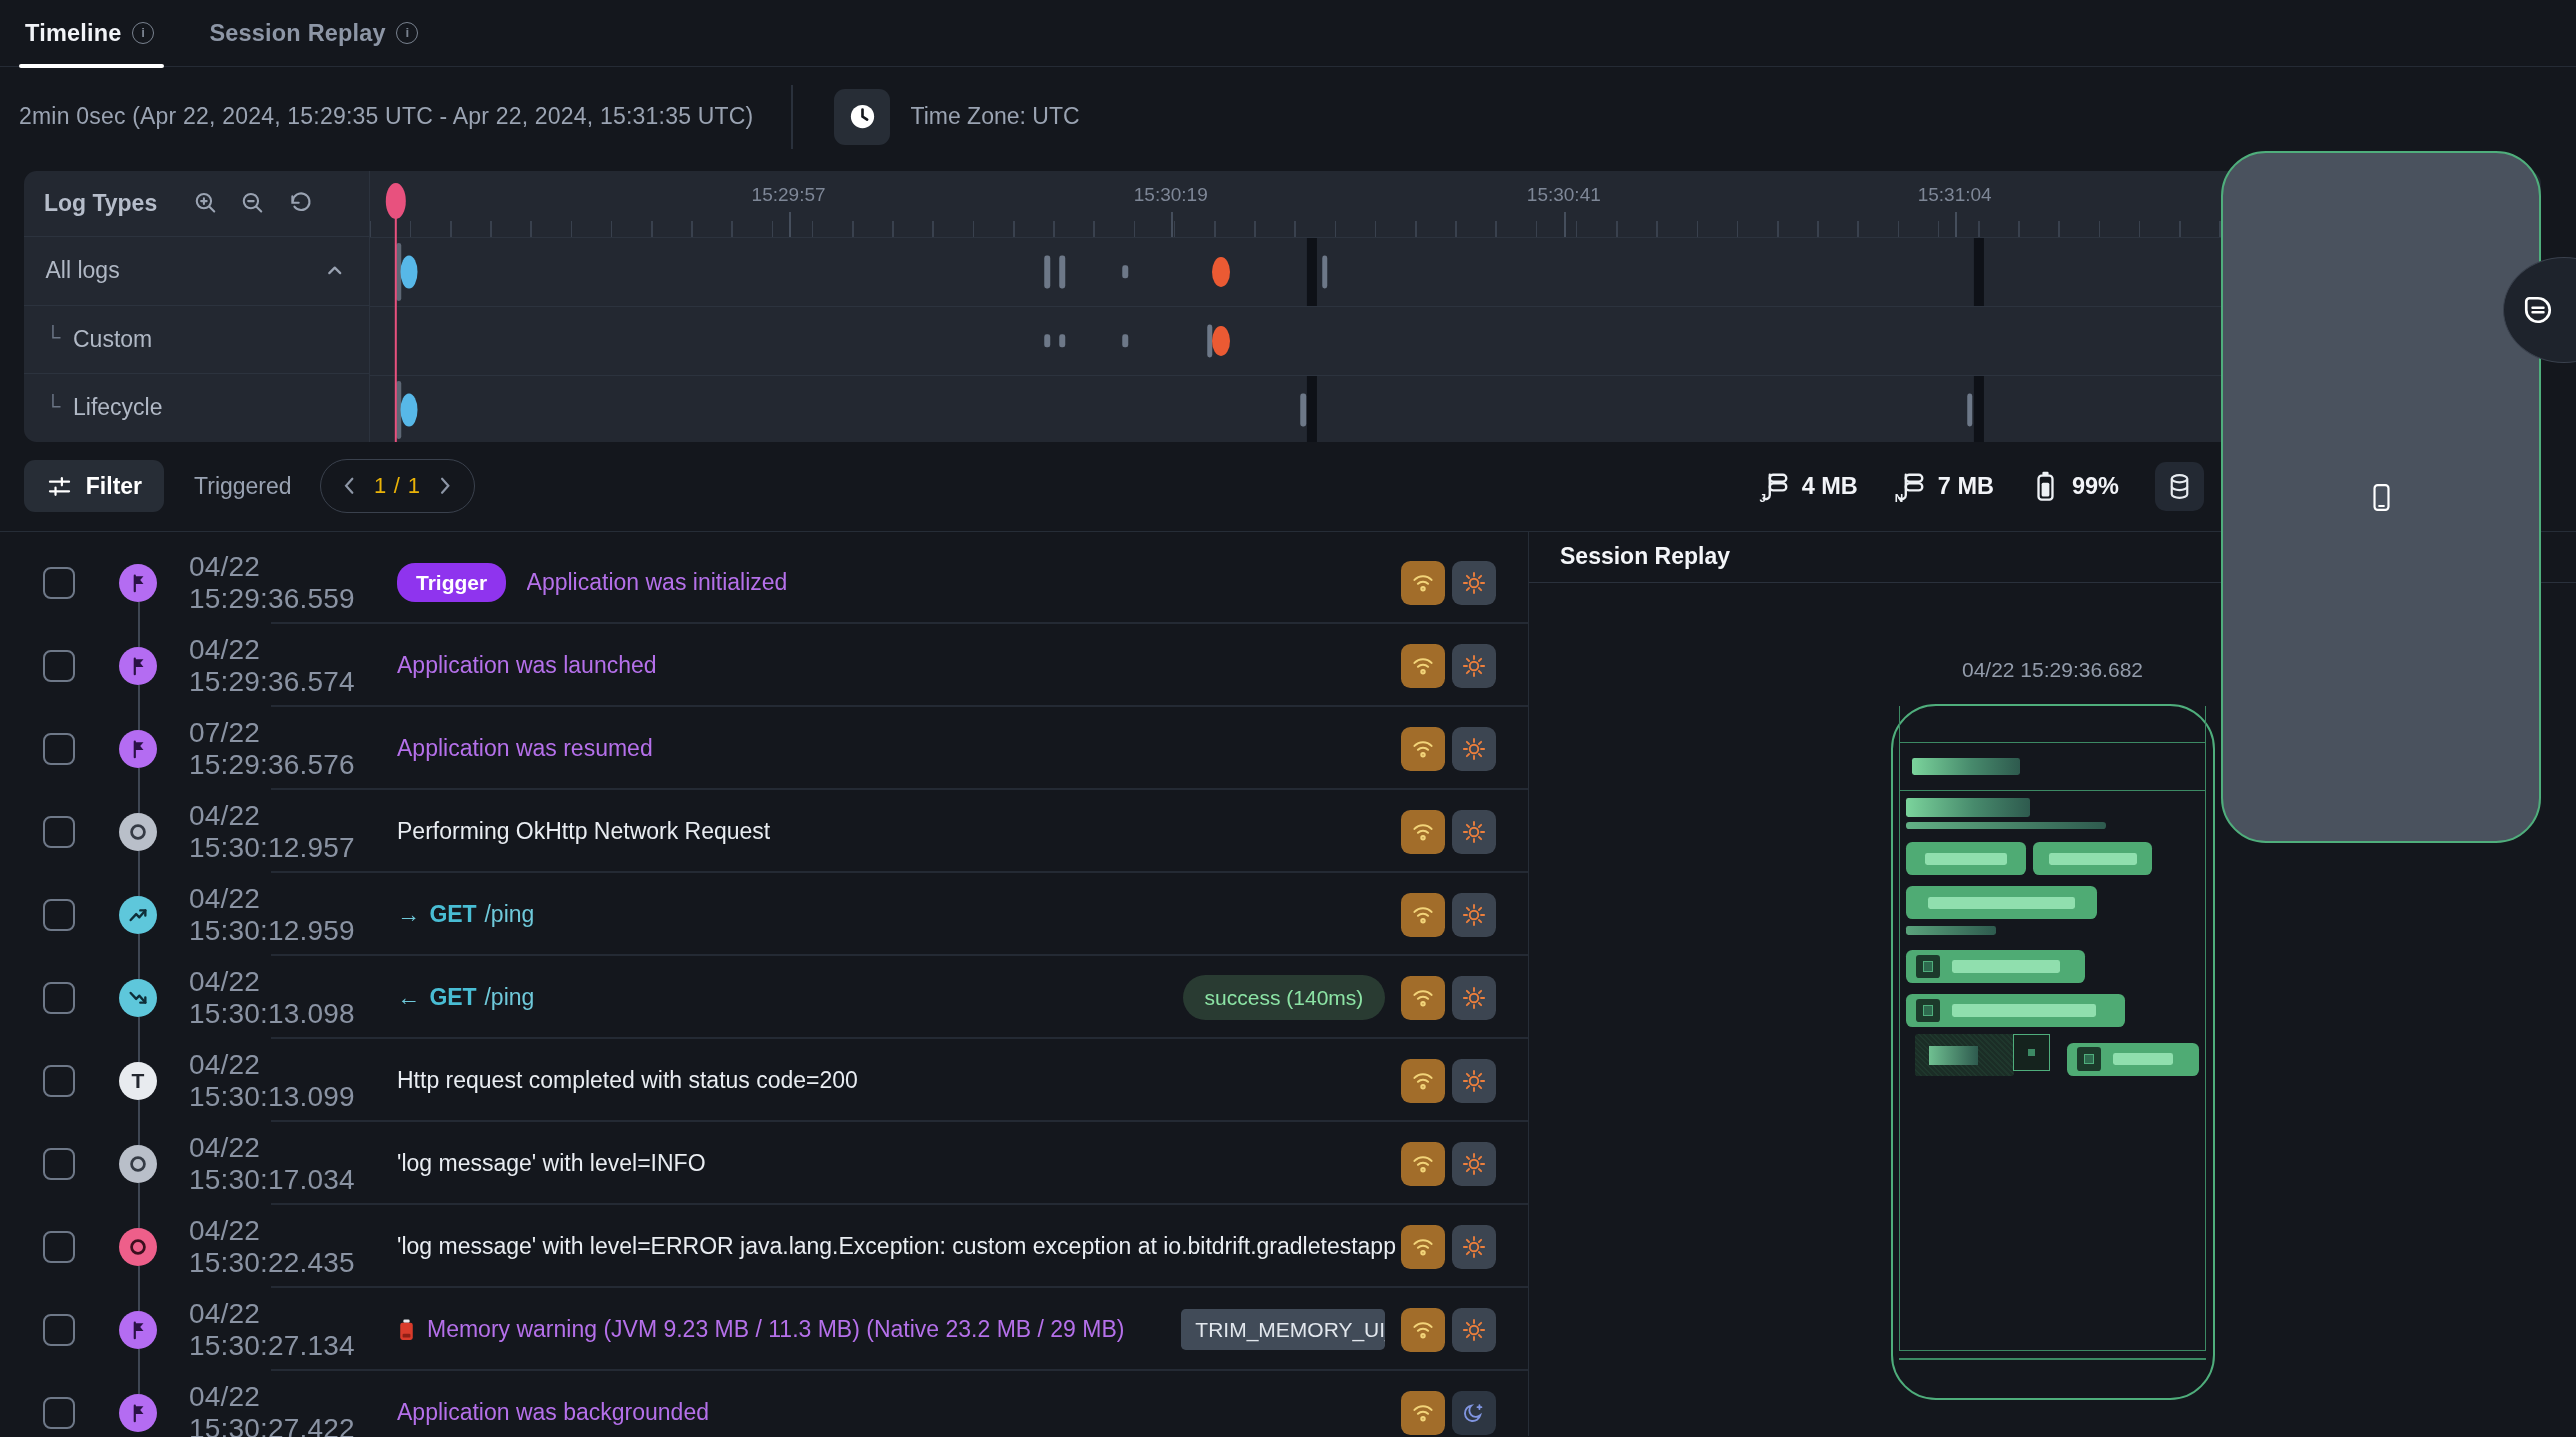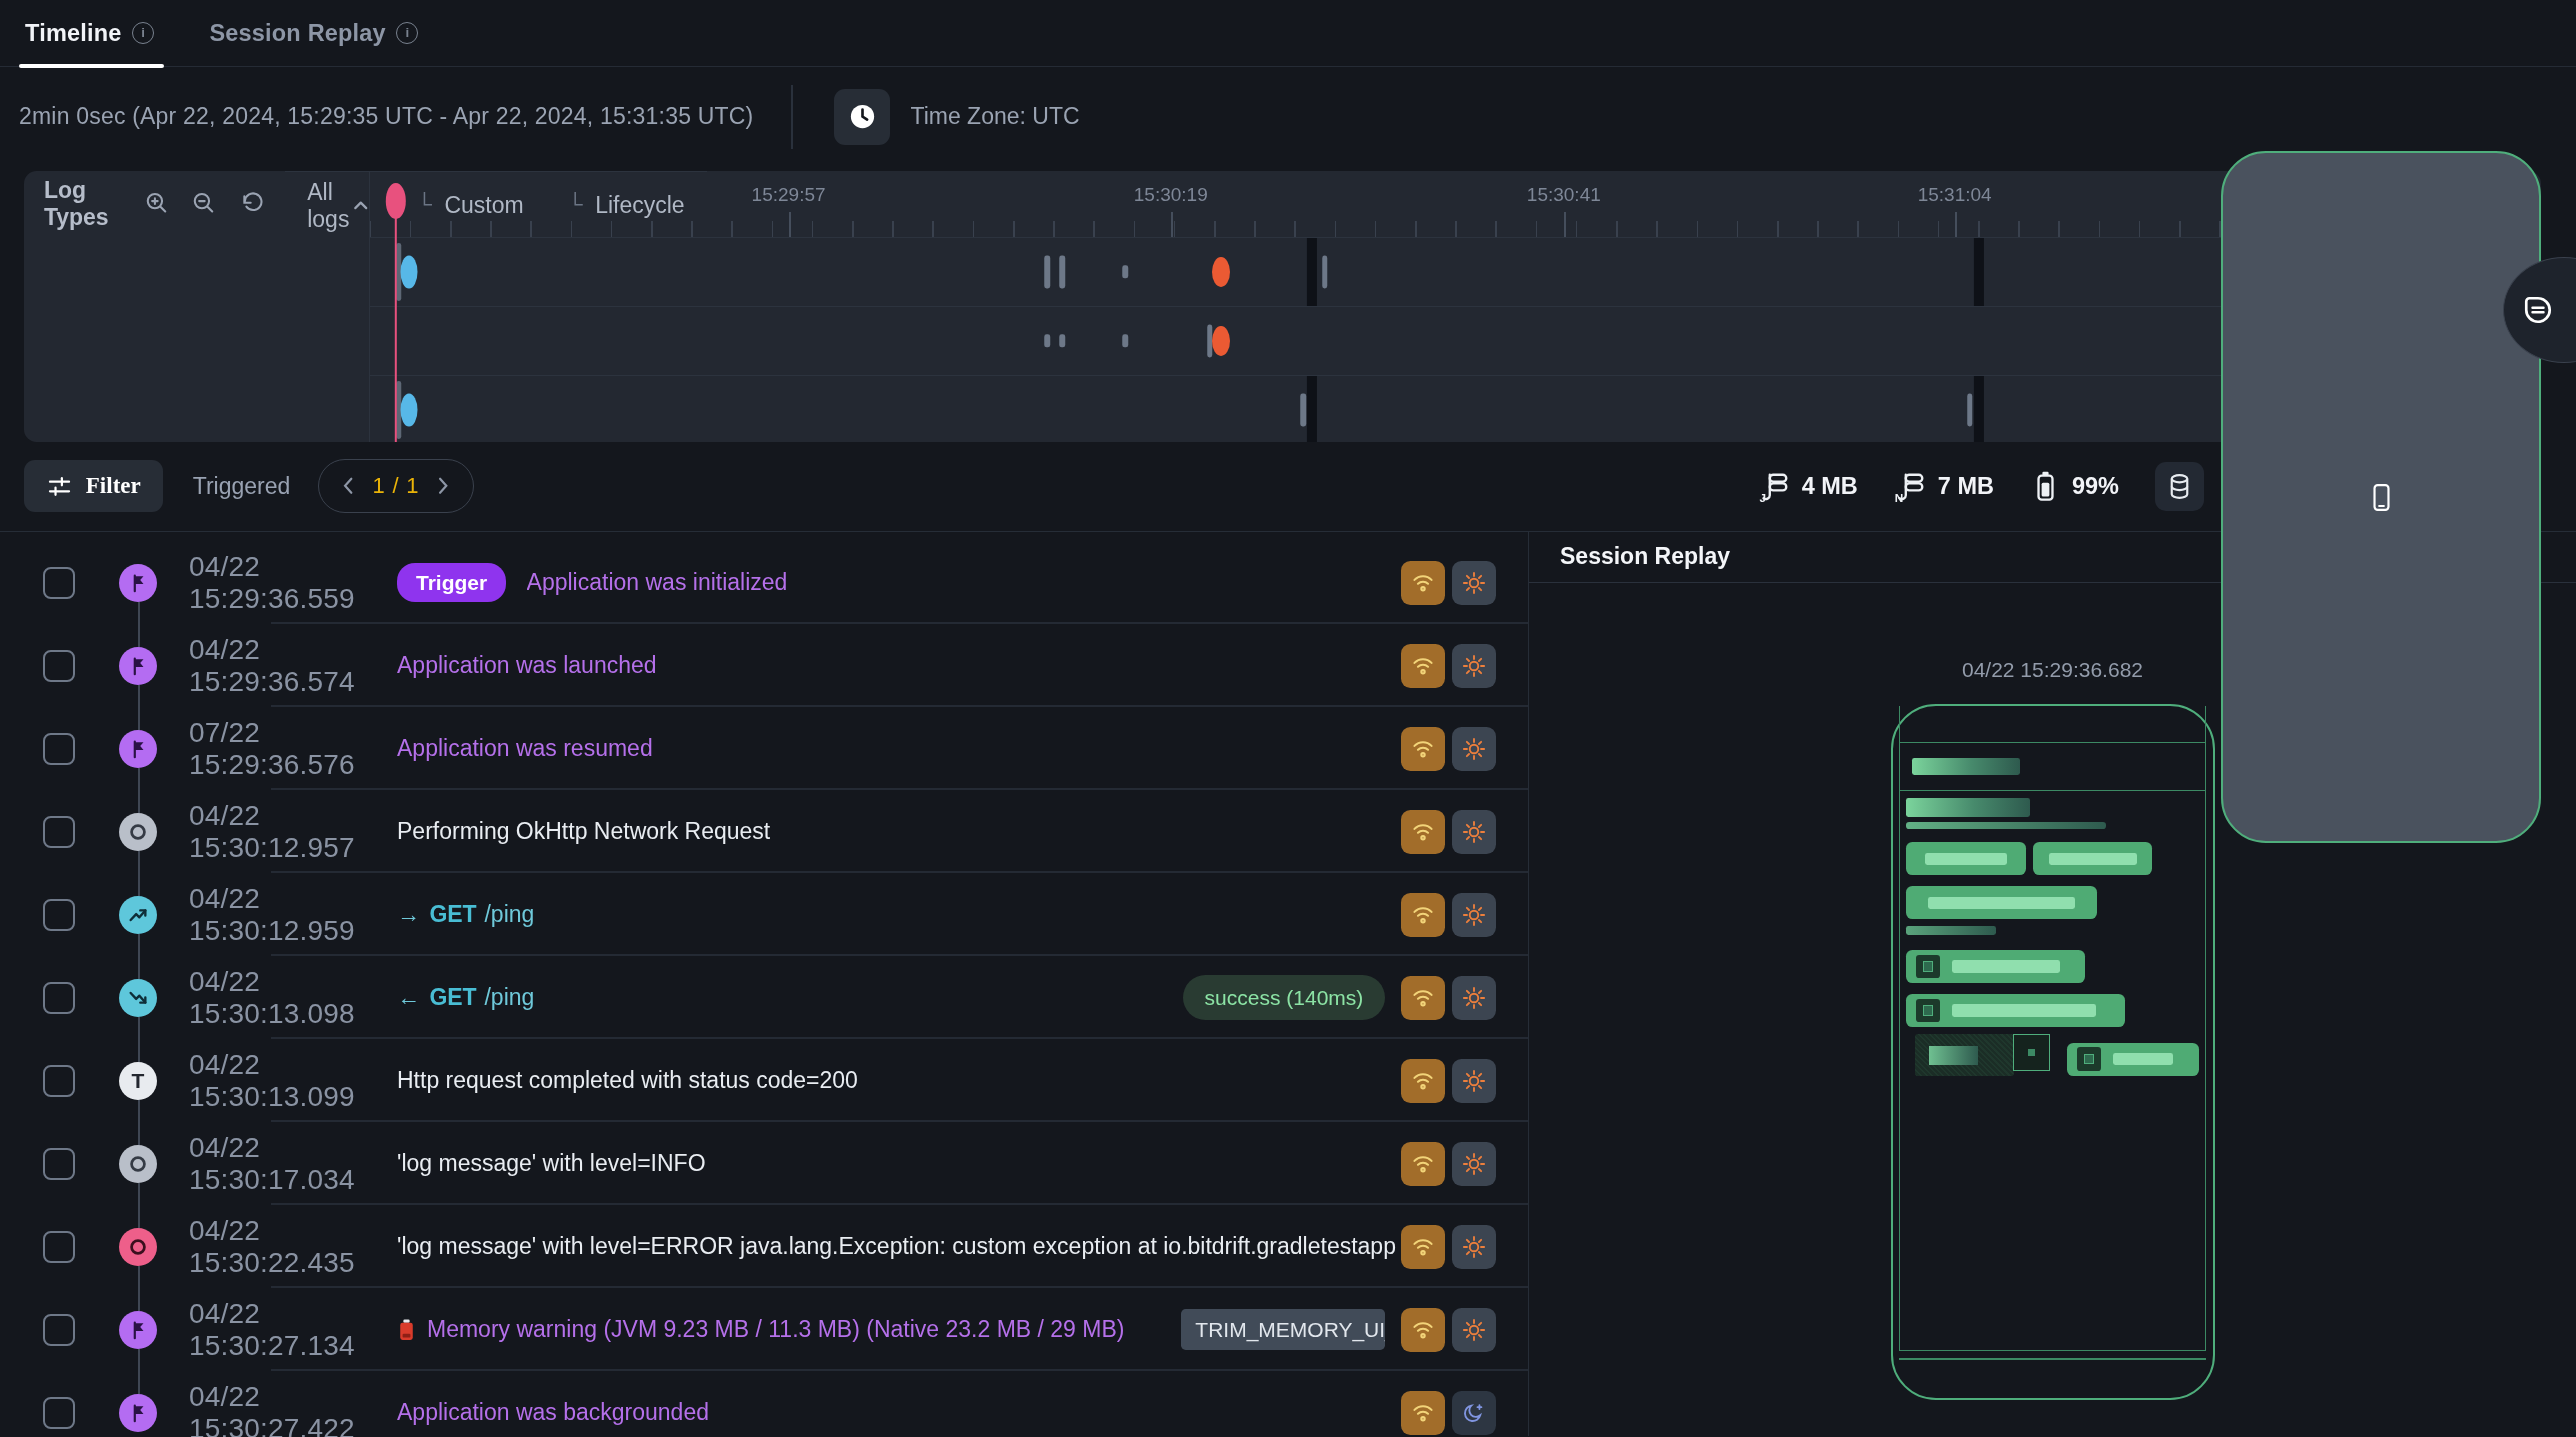--- a/index.html
+++ b/index.html
@@ -25,7 +25,7 @@
 
   
   .tl-panel{position:relative;margin:4.7px 35px 0 23.5px;height:271px;background:#232831;border-radius:12.6px;display:flex;overflow:hidden}
-  .tl-left{width:345px;flex:none;border-right:1.6px solid #2c333e;display:flex;flex-direction:row}
+  .tl-left{width:345px;flex:none;border-right:1.6px solid #2c333e;display:flex;flex-direction:column}
   .tl-left-header{height:66px;display:flex;align-items:center;padding:0 20.4px;gap:20.4px}
   .tl-title{font-size:23px;font-weight:bold;color:#b6bdca;margin-right:14px}
   .tl-tool{background:none;border:none;padding:0;cursor:pointer;display:flex}

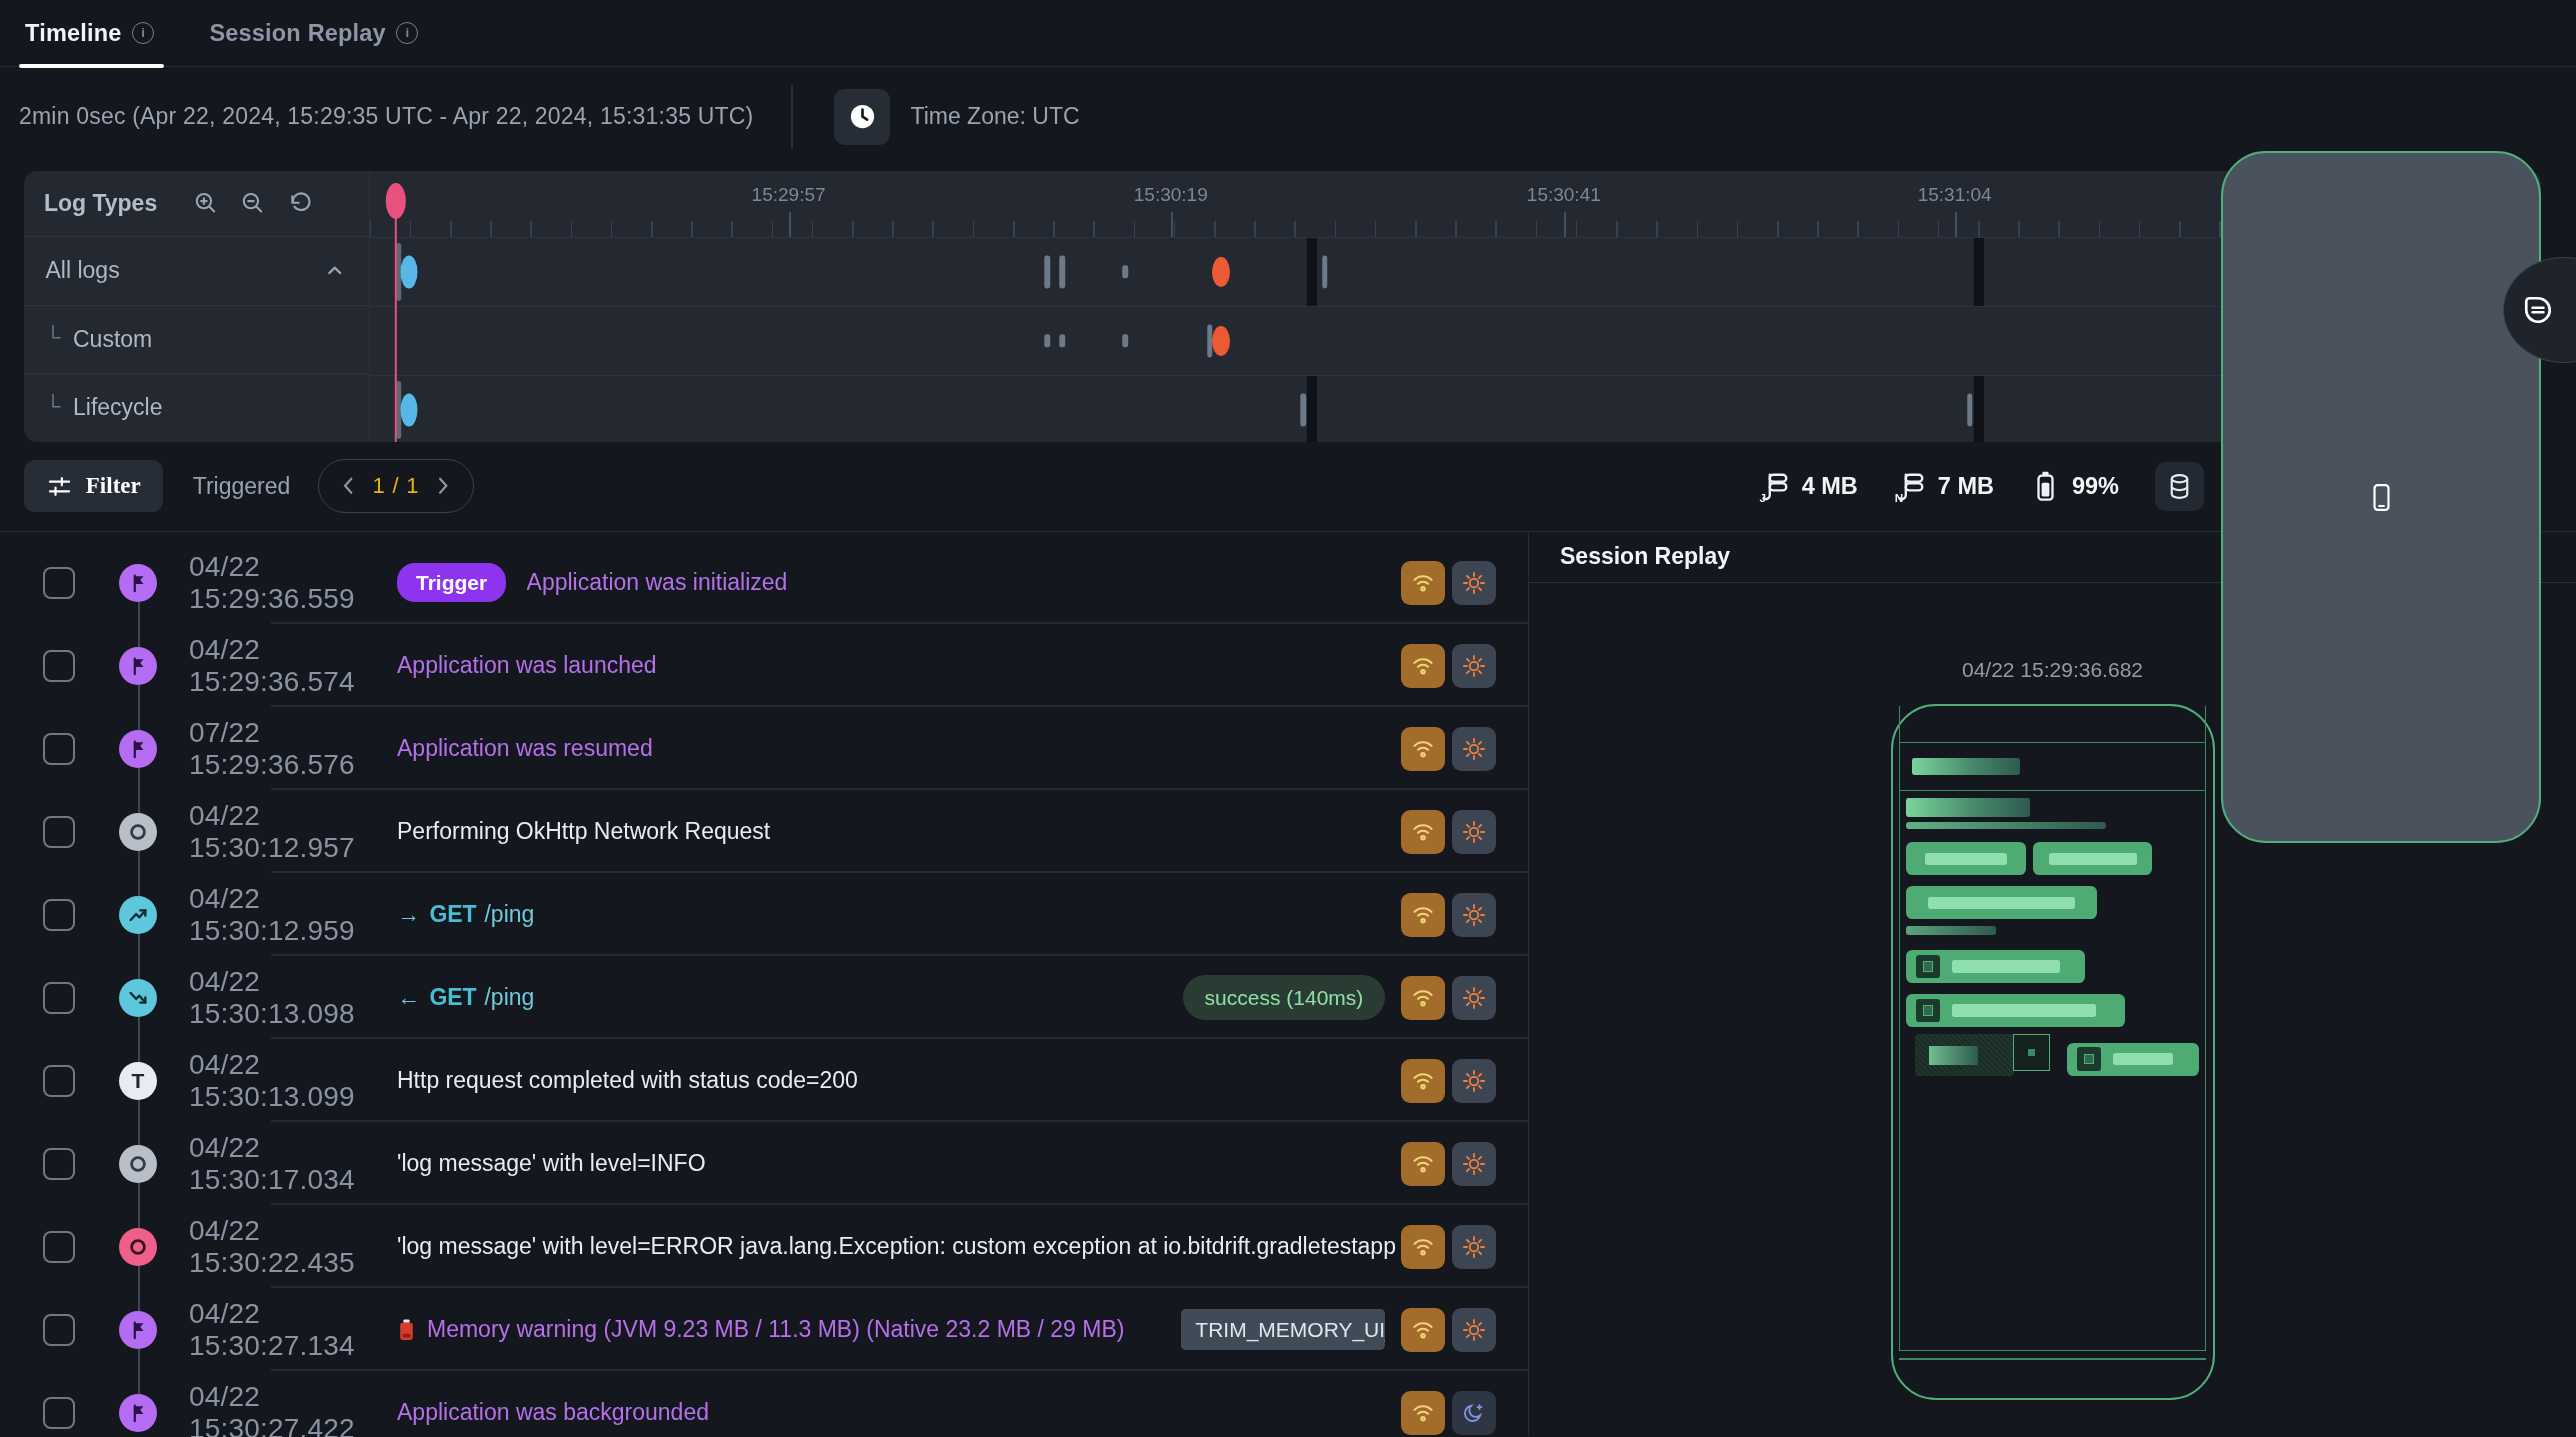--- a/index.html
+++ b/index.html
@@ -57,7 +57,7 @@
   
   .toolbar{height:89px;display:flex;align-items:center;padding:0 35px 0 23.5px;border-bottom:1.6px solid #262d37}
   .filter-btn{height:52px;border-radius:11px;background:#272d36;border:none;color:#fff;display:flex;align-items:center;
-              gap:13.3px;padding:0 22px;font-size:23px;font-weight:bold;font-family:Liberation Serif, serif;cursor:pointer}
+              gap:13.3px;padding:0 22px;font-size:23px;font-weight:bold;font-family:Liberation Sans, sans-serif;cursor:pointer}
   .triggered{margin-left:30px;font-size:23px;color:#99a2b2}
   .pager{margin-left:28px;height:52px;border:1.6px solid #3a414d;border-radius:27px;display:flex;align-items:center;padding:0 9.4px}
   .pg-btn{background:none;border:none;padding:0 9.4px;display:flex;cursor:pointer}

